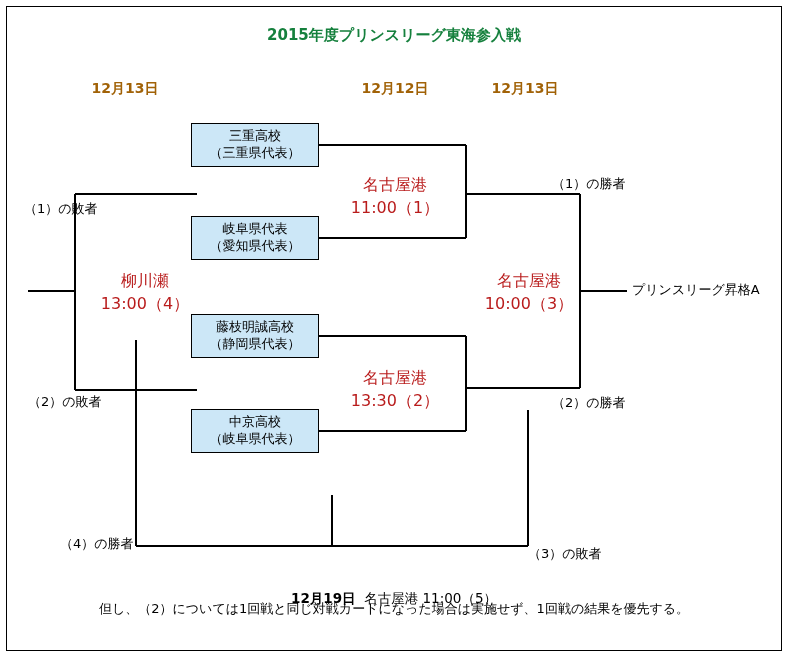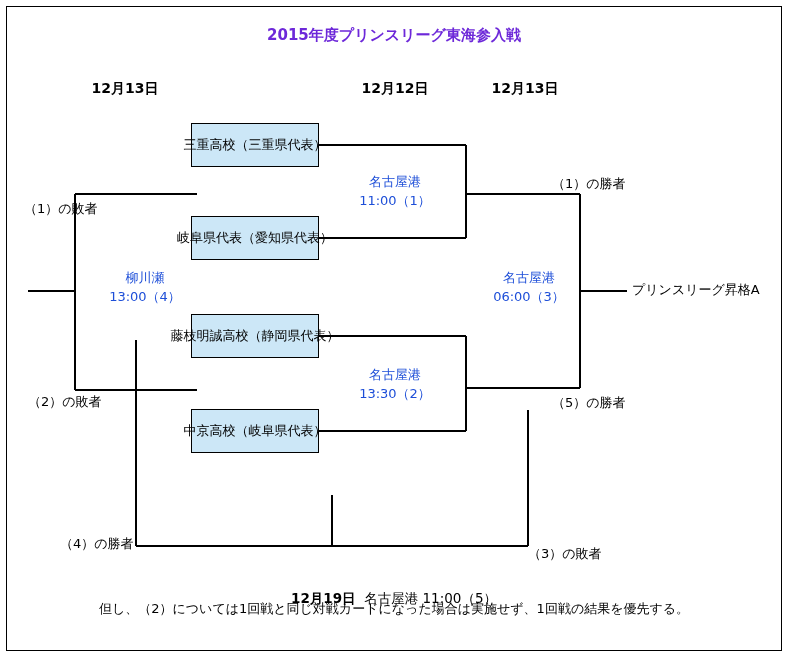--- a/index.html
+++ b/index.html
@@ -42,7 +42,7 @@
     text-align: center;
     font-size: 15px;
     font-weight: bold;
-    color: #6d28d9;
+    color: #15803d;
     white-space: nowrap;
   }
   .datehdr {

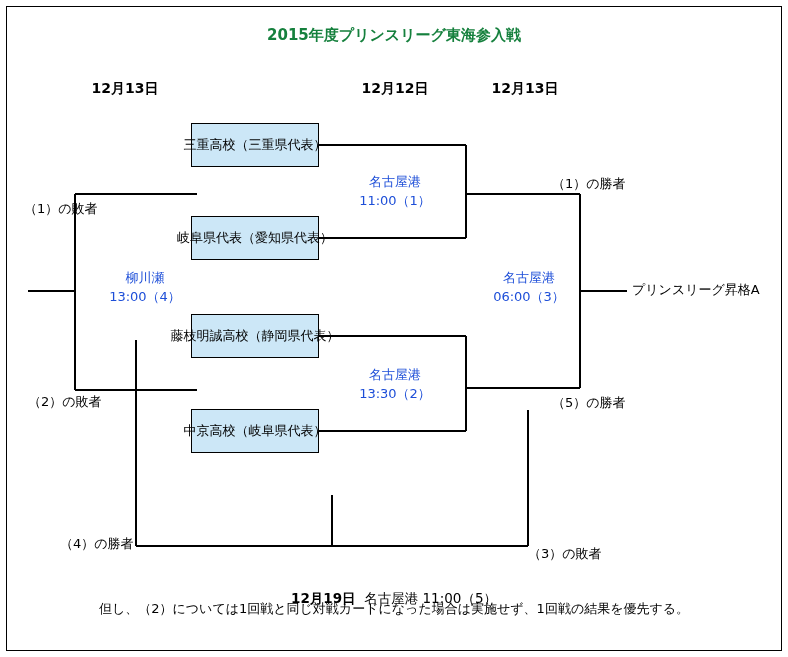--- a/index.html
+++ b/index.html
@@ -50,7 +50,7 @@
     top: 80px;
     font-size: 14px;
     font-weight: bold;
-    color: #000000;
+    color: #a16207;
     white-space: nowrap;
     text-align: center;
   }

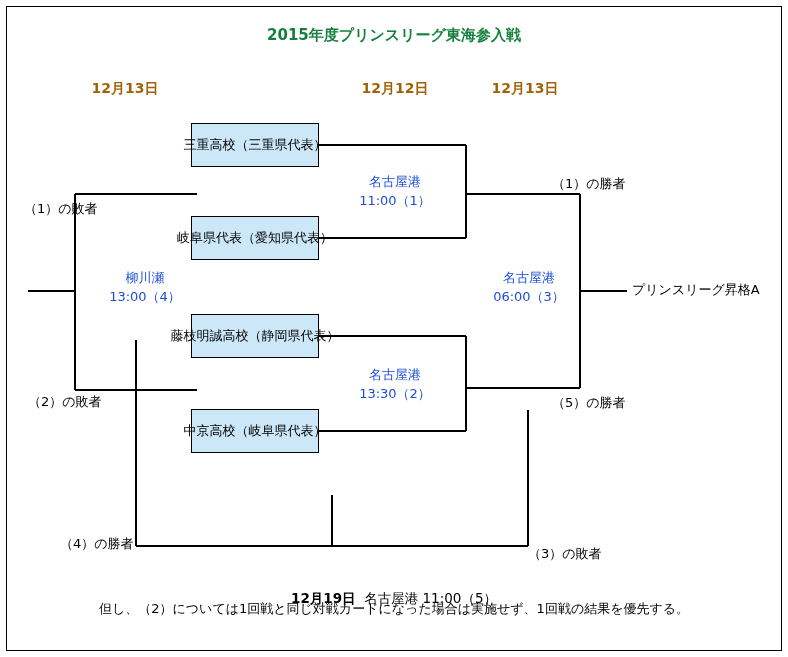--- a/index.html
+++ b/index.html
@@ -62,7 +62,7 @@
     border: 1px solid #000000;
     box-sizing: border-box;
     display: flex;
-    flex-direction: row;
+    flex-direction: column;
     align-items: center;
     justify-content: center;
     font-size: 13px;

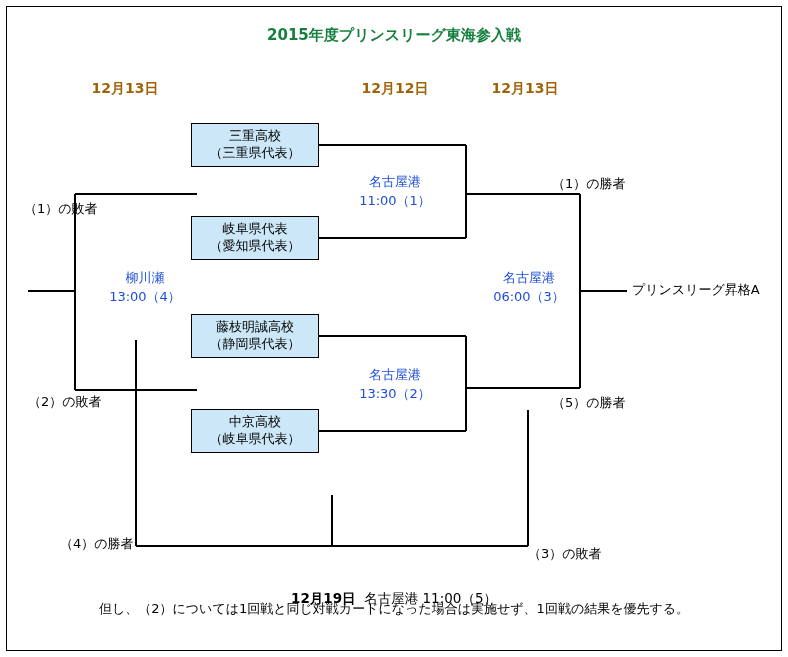--- a/index.html
+++ b/index.html
@@ -73,8 +73,8 @@
   .match {
     position: absolute;
     text-align: center;
-    font-size: 13px;
-    color: #1d4ed8;
+    font-size: 16px;
+    color: #b91c1c;
     line-height: 1.45;
     white-space: nowrap;
   }

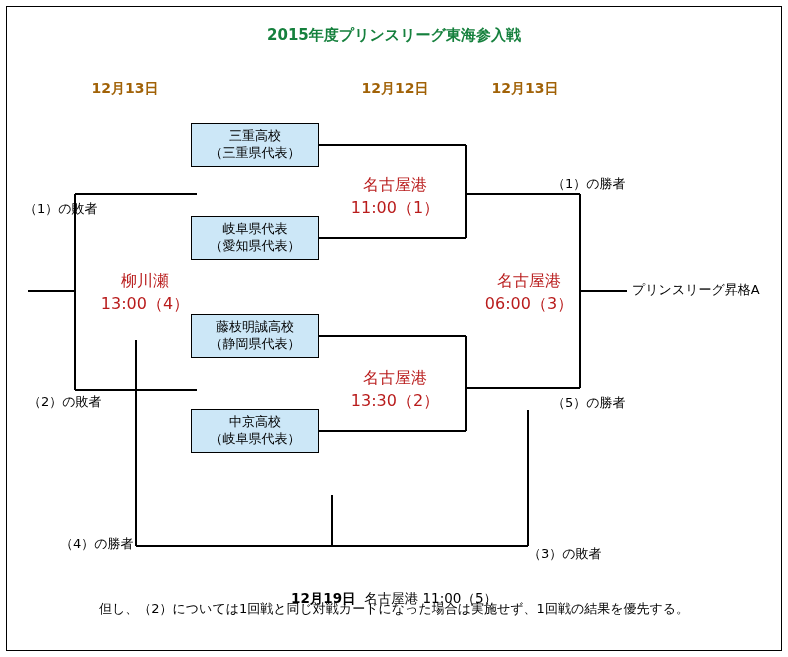--- a/index.html
+++ b/index.html
@@ -177,7 +177,7 @@
   </div>
   <div class="match" style="left:464px; top:269px; width:130px;">
     <div>名古屋港</div>
-    <div class="match-line2">06:00（3）</div>
+    <div class="match-line2">10:00（3）</div>
   </div>
   <div class="match" style="left:80px; top:269px; width:130px;">
     <div>柳川瀬</div>

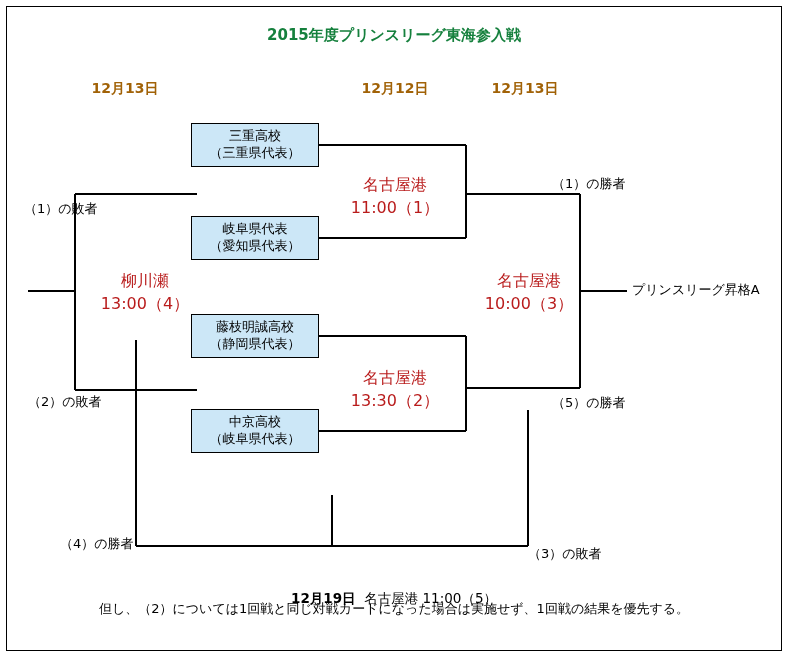--- a/index.html
+++ b/index.html
@@ -187,7 +187,7 @@
   <div class="side-lbl" style="left:24px; top:177px;margin-top:23px;">（1）の敗者</div>
   <div class="side-lbl" style="left:28px; top:393px;">（2）の敗者</div>
   <div class="side-lbl" style="left:552px; top:175px;">（1）の勝者</div>
-  <div class="side-lbl" style="left:552px; top:394px;">（5）の勝者</div>
+  <div class="side-lbl" style="left:552px; top:394px;">（2）の勝者</div>
   <div class="side-lbl" style="left:60px; top:535px;">（4）の勝者</div>
   <div class="side-lbl" style="left:528px; top:545px;">（3）の敗者</div>
 

